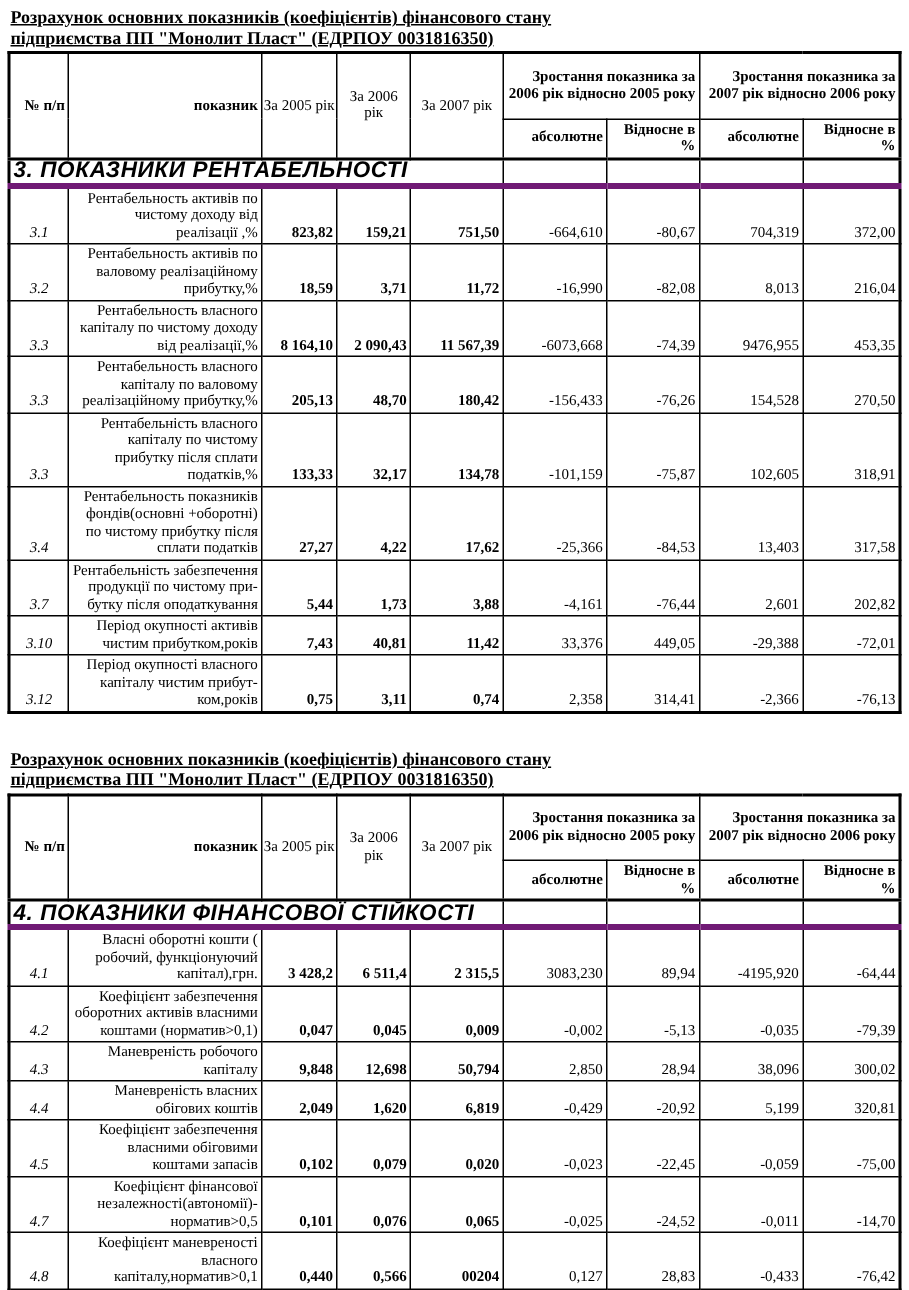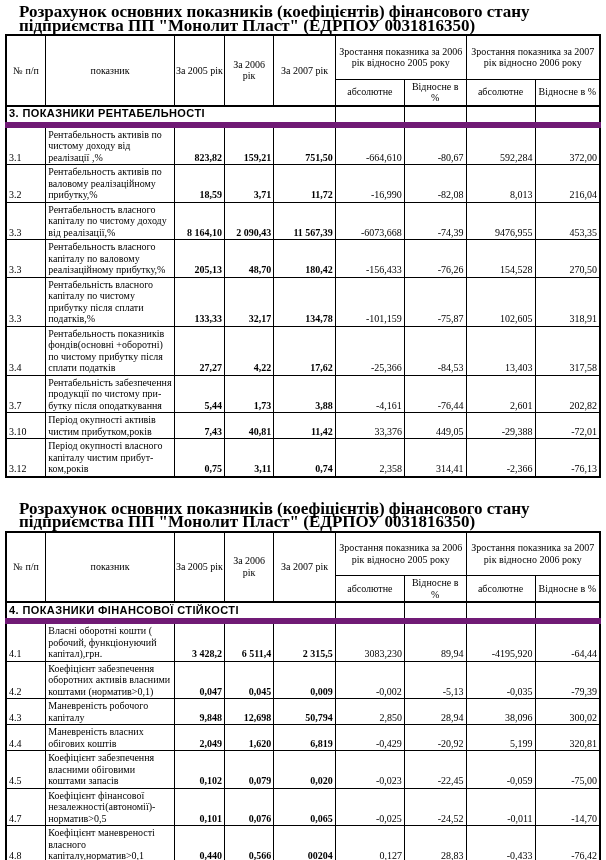--- a/index.html
+++ b/index.html
@@ -13,9 +13,10 @@
 
   .doc-title {
     font-weight: bold;
-    font-size: 17px;
+    font-size: 12px;
     line-height: 13.5px;
-    margin: 1px 0 2px 14px;
+    margin: 1px 0 2px 2px;
+    text-decoration: underline;
   }
   .block-2 .doc-title { margin-top: 24px; }
 

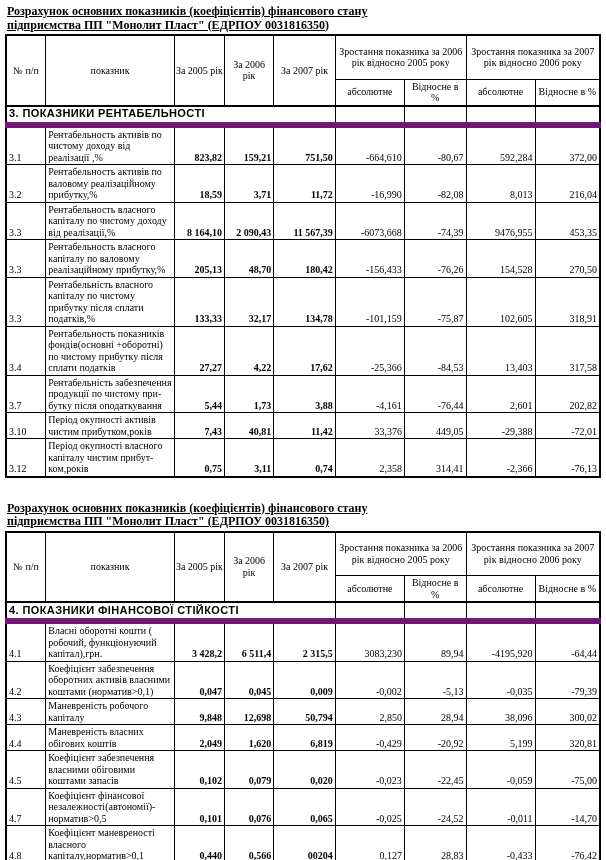--- a/index.html
+++ b/index.html
@@ -47,7 +47,7 @@
 
   .hdr-row1 { height: 44px; }
   .hdr-row2 { height: 21px; }
-  .fin-table .hcell { vertical-align: middle; text-align: center; font-weight: normal; }
+  .fin-table .hcell { vertical-align: middle; text-align: right; font-weight: bold; }
   .fin-table .hcell-year { vertical-align: middle; text-align: center; padding: 1px 1px; }
   .fin-table .hcell-growth { vertical-align: middle; }
 

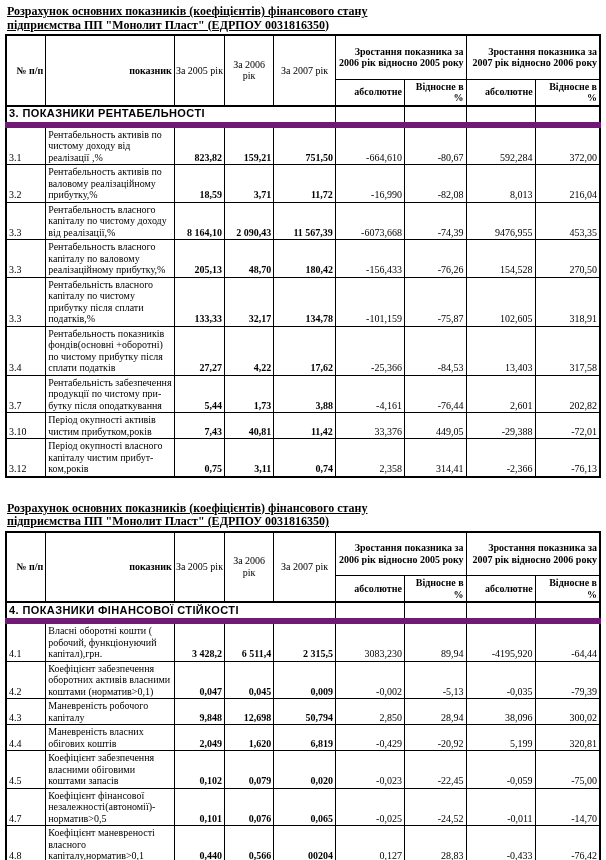--- a/index.html
+++ b/index.html
@@ -54,12 +54,13 @@
   .section-row td {
     font-family: "Liberation Sans", sans-serif;
     font-weight: bold;
-    font-size: 11px;
+    font-size: 15px;
     letter-spacing: 0.4px;
     border-top: 2px solid #000;
-    border-bottom: 6px solid #701a75;
+    border-bottom: 4px solid #701a75;
     height: 13px;
     vertical-align: middle;
+    font-style: italic;
   }
 
   .c-num   { vertical-align: bottom; text-align: left; }

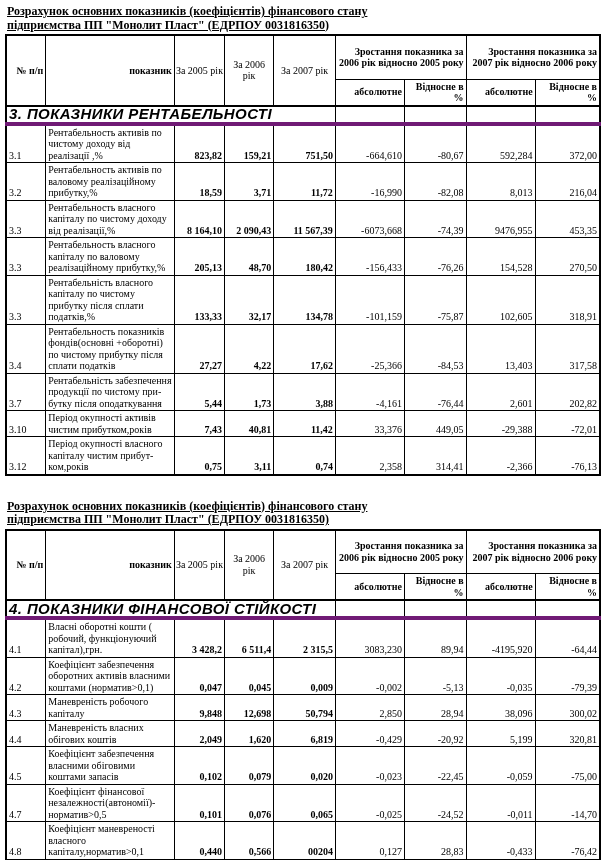--- a/index.html
+++ b/index.html
@@ -64,7 +64,7 @@
   }
 
   .c-num   { vertical-align: bottom; text-align: left; }
-  .c-label { vertical-align: top; text-align: left; }
+  .c-label { vertical-align: top; text-align: right; }
   .c-val   { vertical-align: bottom; text-align: right; }
   .c-bold  { font-weight: bold; }
 </style>

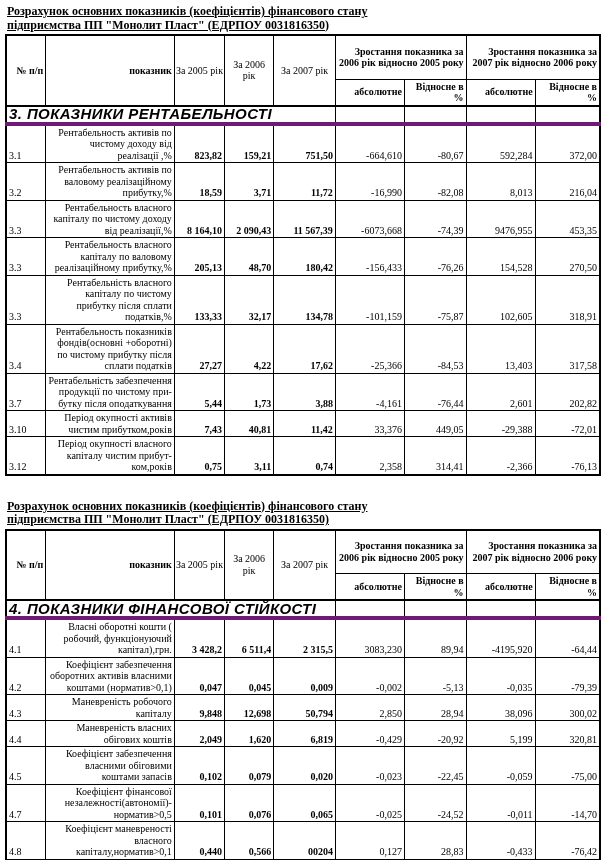--- a/index.html
+++ b/index.html
@@ -63,7 +63,7 @@
     font-style: italic;
   }
 
-  .c-num   { vertical-align: bottom; text-align: left; }
+  .c-num   { vertical-align: bottom; text-align: center; font-style: italic; }
   .c-label { vertical-align: top; text-align: right; }
   .c-val   { vertical-align: bottom; text-align: right; }
   .c-bold  { font-weight: bold; }

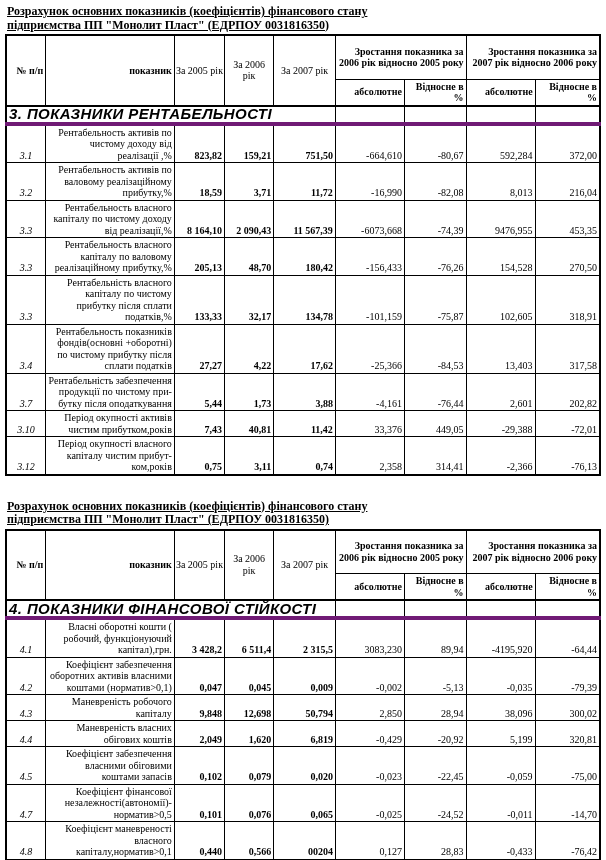--- a/index.html
+++ b/index.html
@@ -124,7 +124,7 @@
     <td class="c-val c-bold">751,50</td>
     <td class="c-val">-664,610</td>
     <td class="c-val">-80,67</td>
-    <td class="c-val">592,284</td>
+    <td class="c-val">704,319</td>
     <td class="c-val">372,00</td>
   </tr>
 

